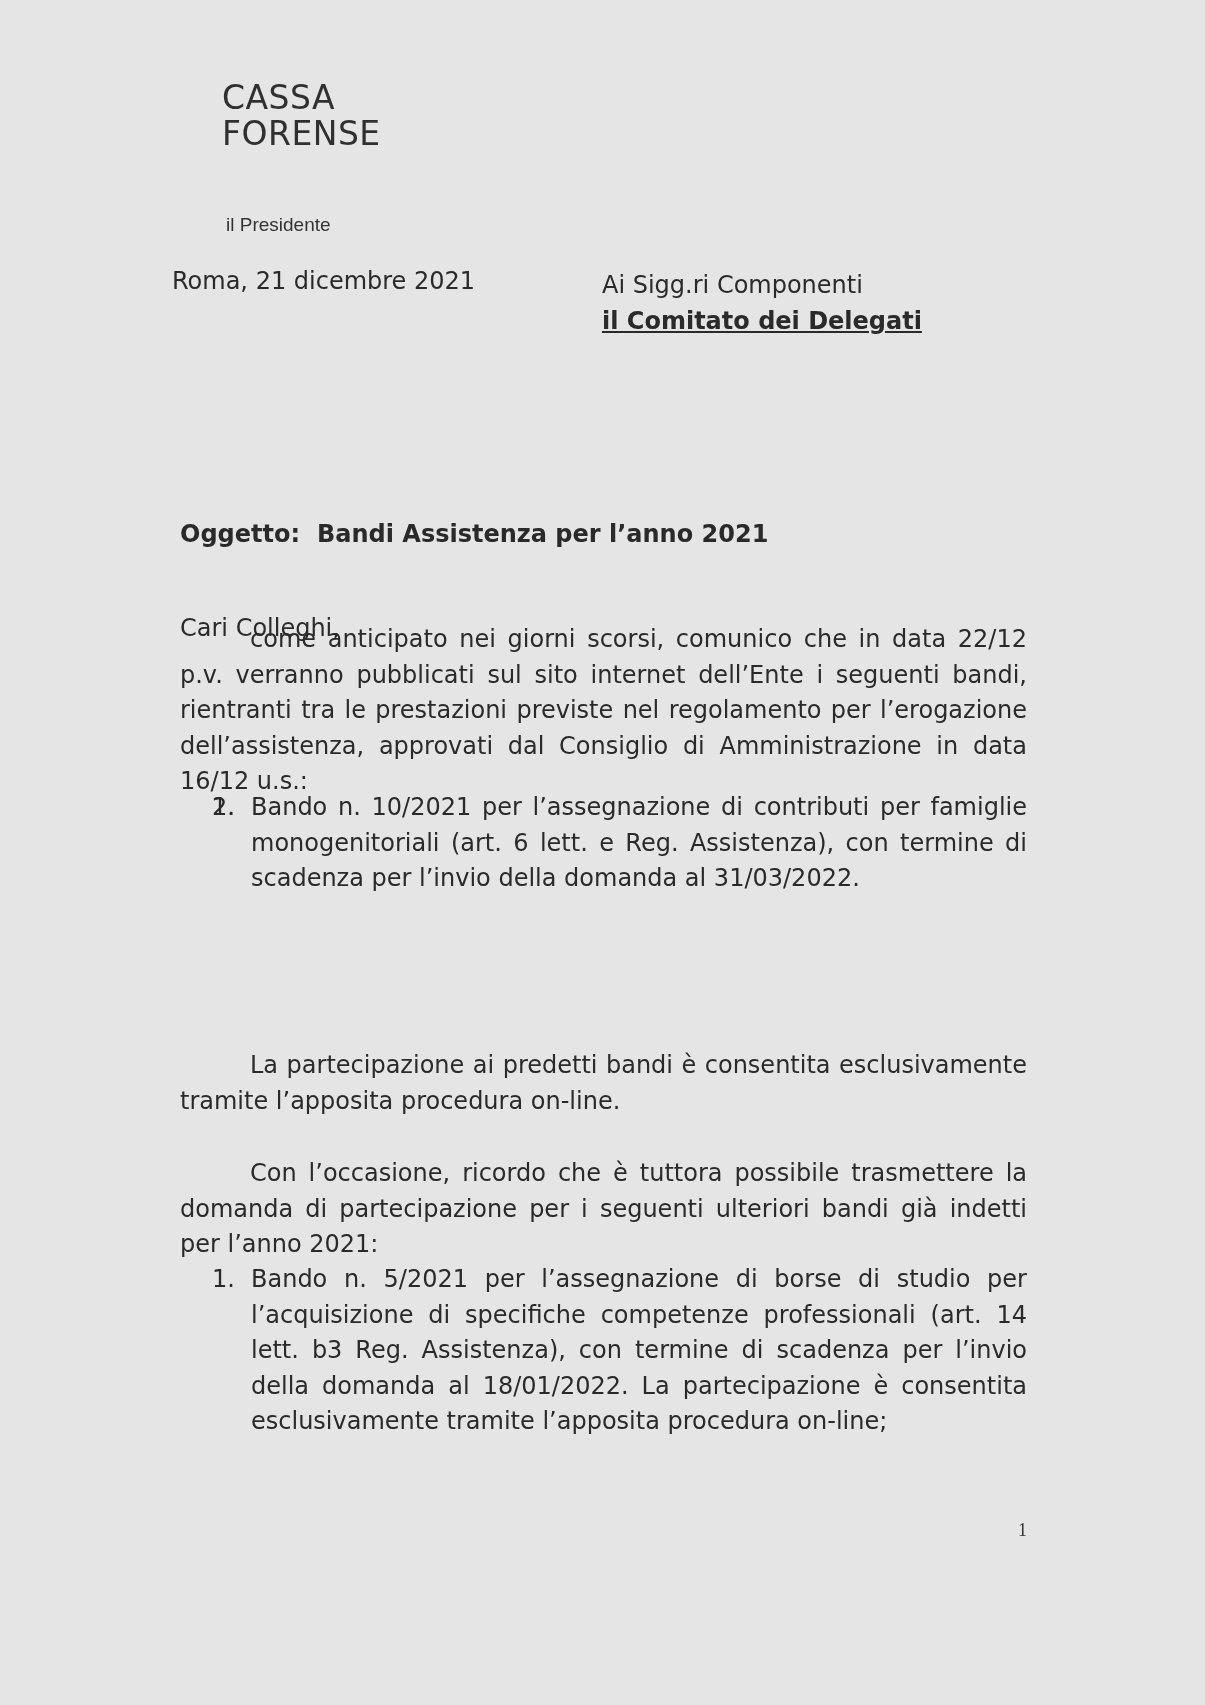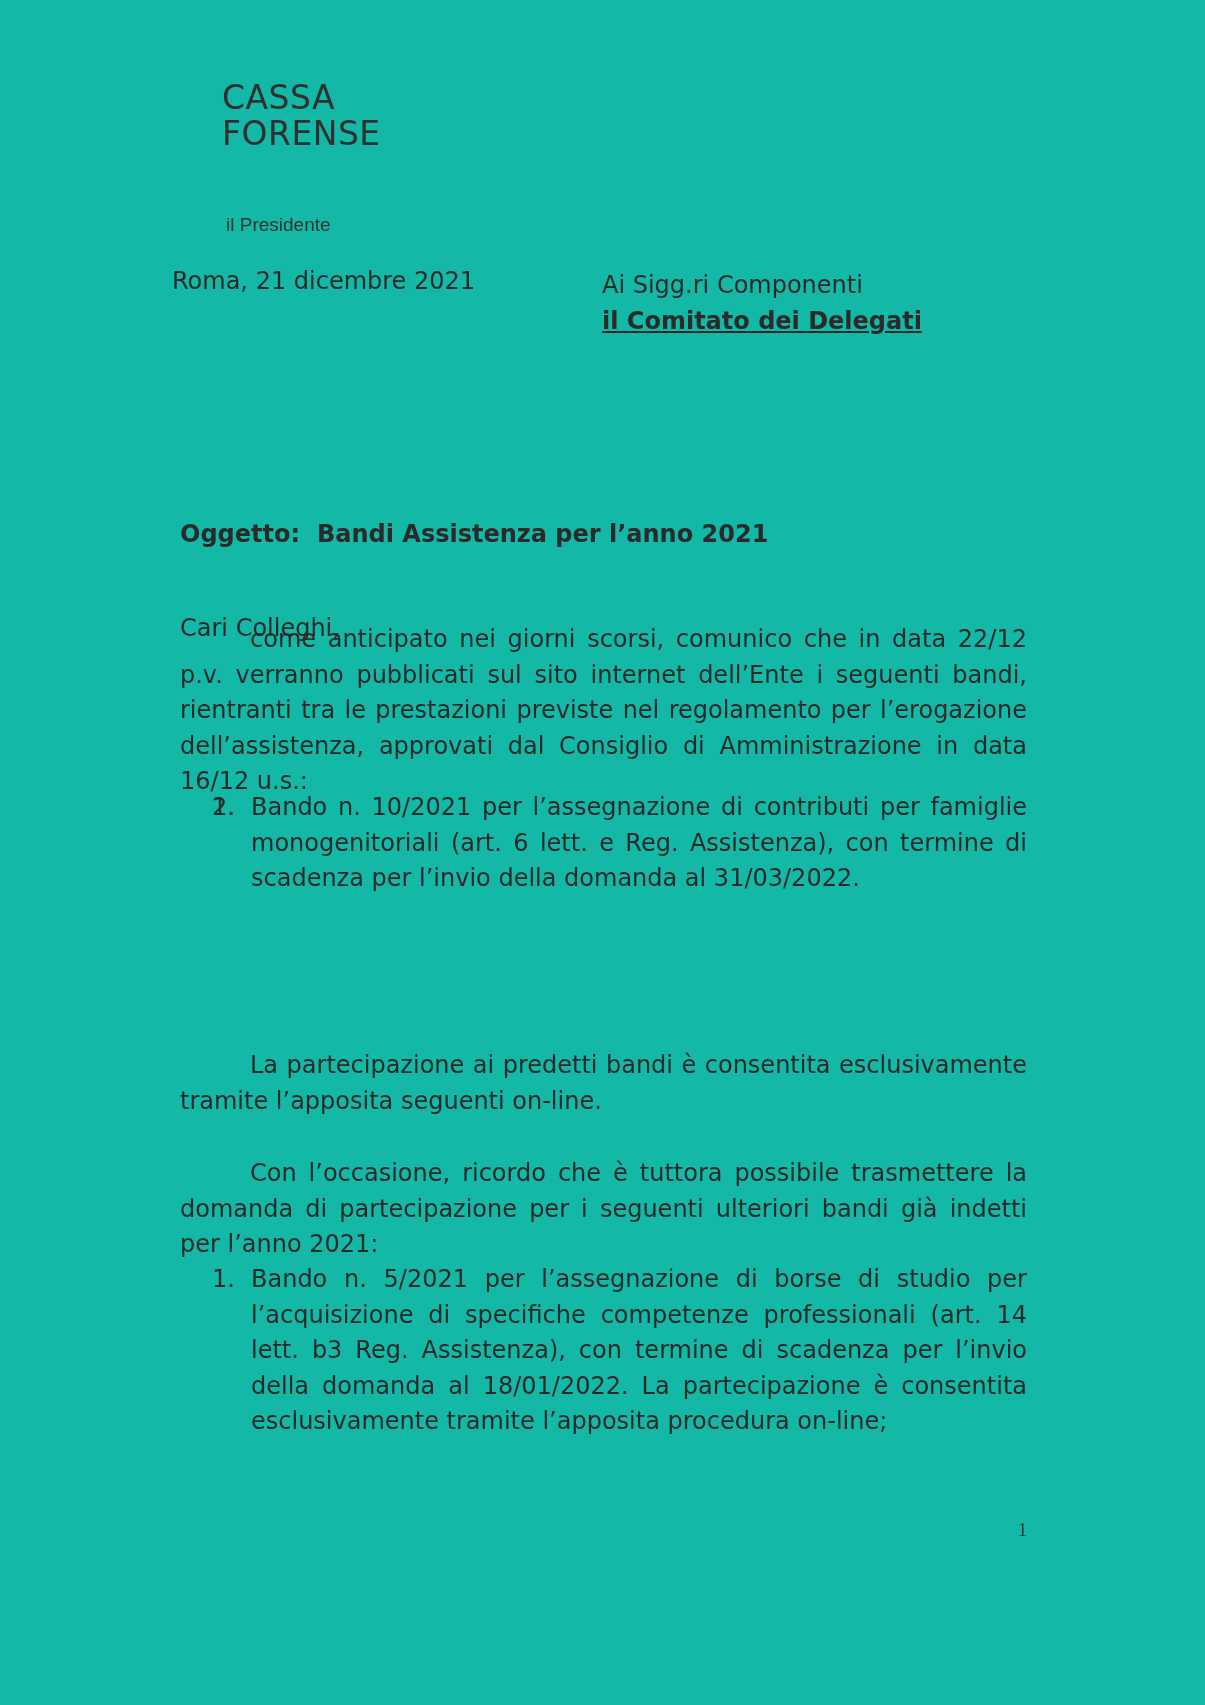--- a/index.html
+++ b/index.html
@@ -4,7 +4,7 @@
 <style>
   html, body { margin: 0; padding: 0; background: #ffffff; }
   body { width: 1205px; height: 1705px; position: relative; overflow: hidden; color: #2a2a2a; }
-  .page { position: absolute; left: 0; top: 0; width: 1205px; height: 1705px; background: #14b8a6; }
+  .page { position: absolute; left: 0; top: 0; width: 1205px; height: 1705px; background: #e5e5e5; }
   .logo { position: absolute; left: 222px; top: 80px; font-family: "DejaVu Sans", sans-serif; font-weight: 300; font-size: 33px; line-height: 36px; letter-spacing: 0.5px; color: #303030; }
   .logo div { font-weight: normal; }
   .signer { position: absolute; left: 226px; top: 214px; font-family: "Liberation Sans", sans-serif; font-size: 19px; color: #333; }

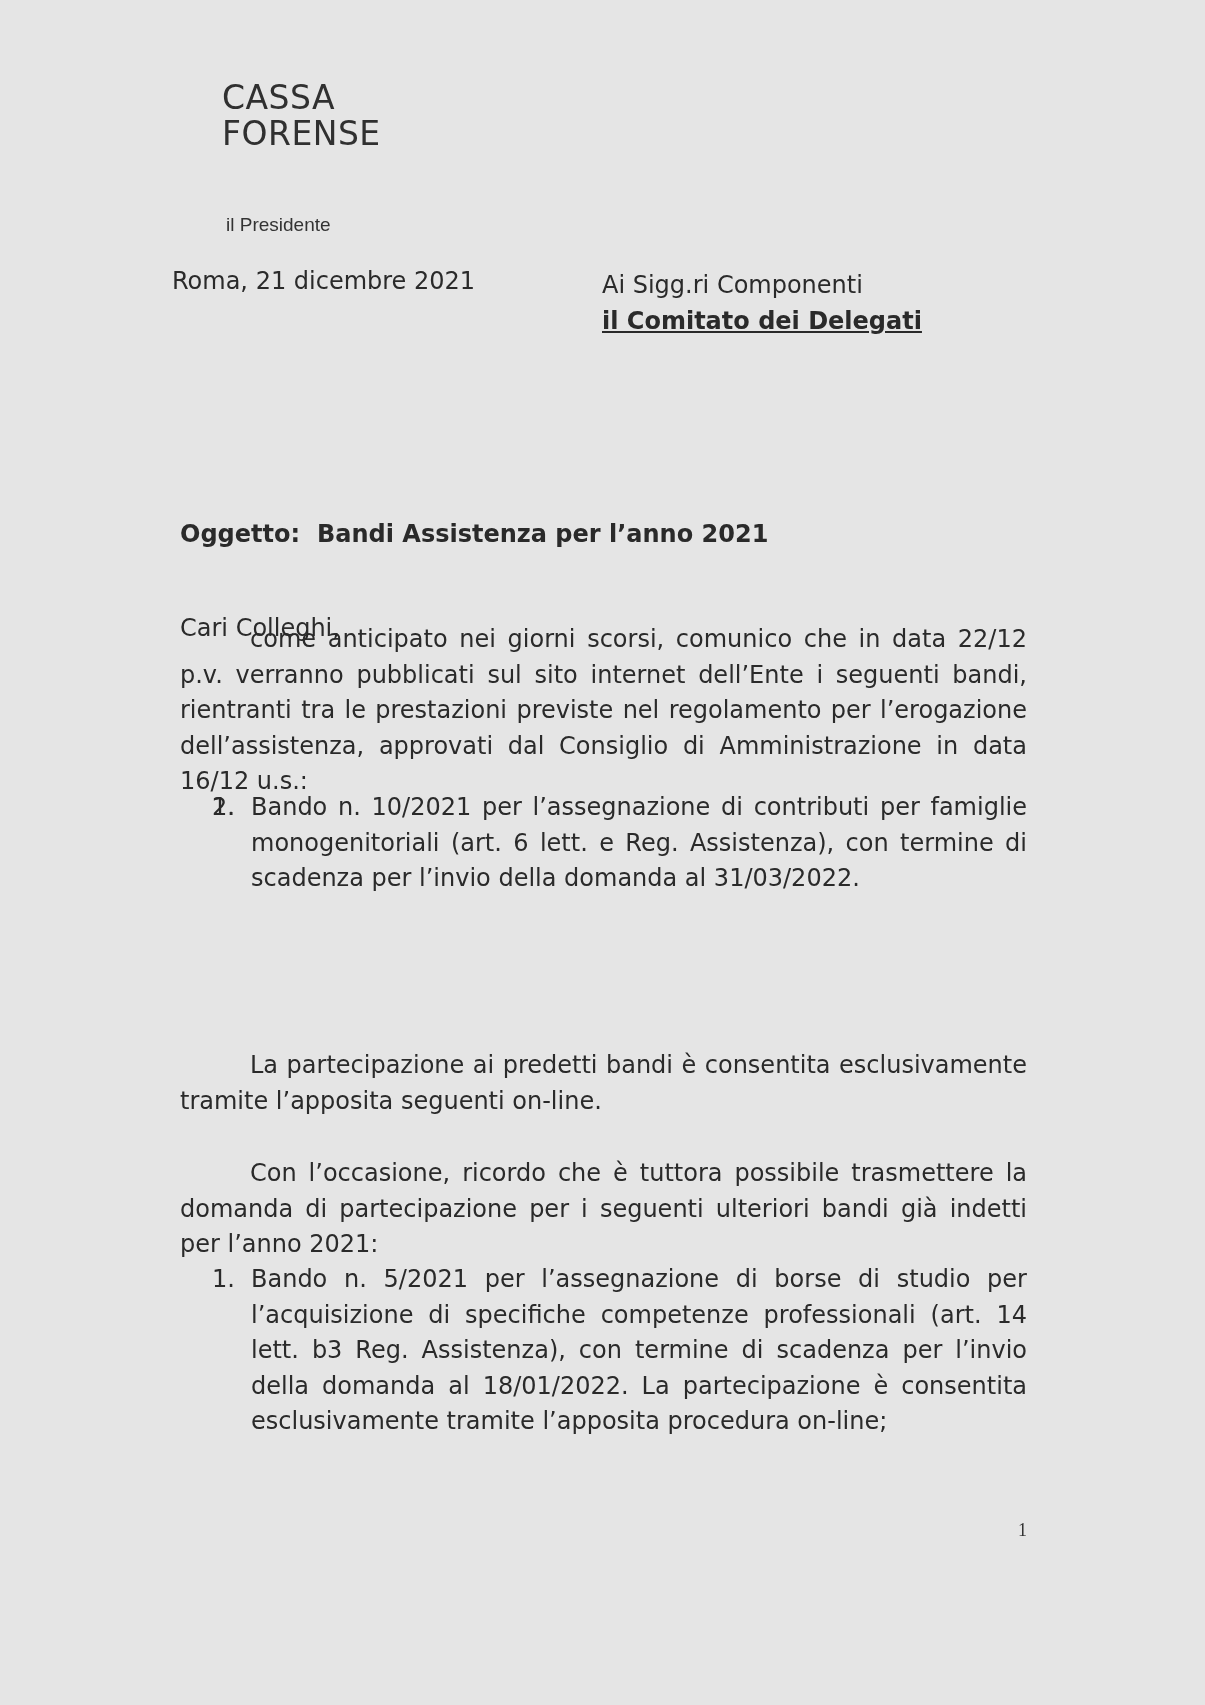--- a/index.html
+++ b/index.html
@@ -60,7 +60,7 @@
     </li>
   </ol>
 
-  <div class="body-text paragraph indent" style="top: 1048px;">La partecipazione ai predetti bandi è consentita esclusivamente tramite l’apposita seguenti on-line.</div>
+  <div class="body-text paragraph indent" style="top: 1048px;">La partecipazione ai predetti bandi è consentita esclusivamente tramite l’apposita procedura on-line.</div>
 
   <div class="body-text paragraph indent" style="top: 1156px;">Con l’occasione, ricordo che è tuttora possibile trasmettere la domanda di partecipazione per i seguenti ulteriori bandi già indetti per l’anno 2021:</div>
 

